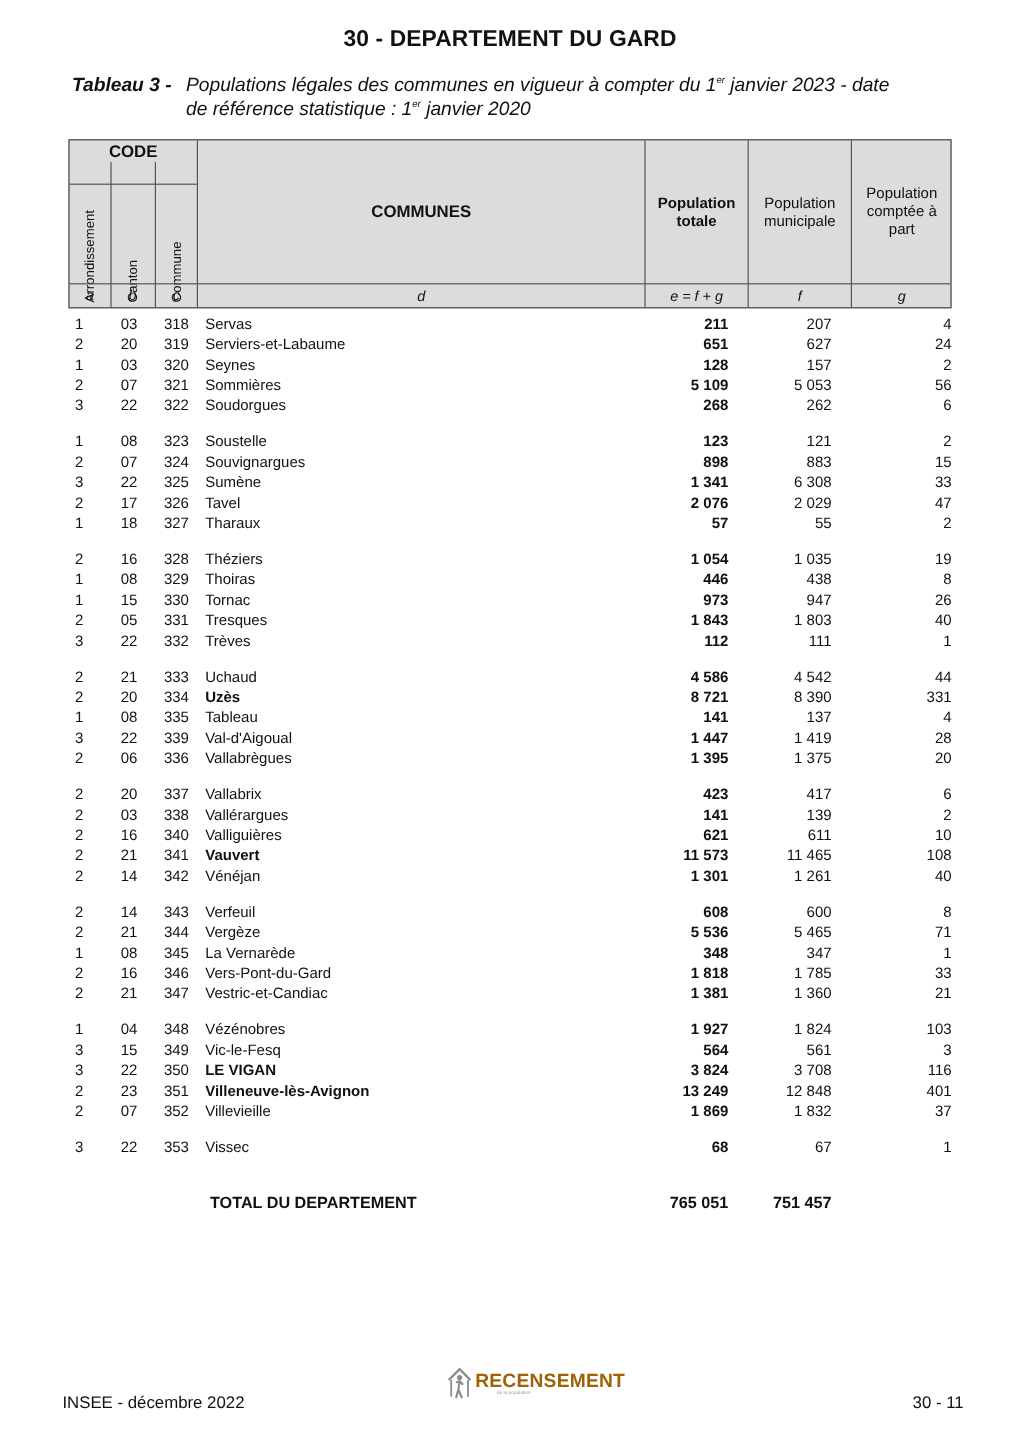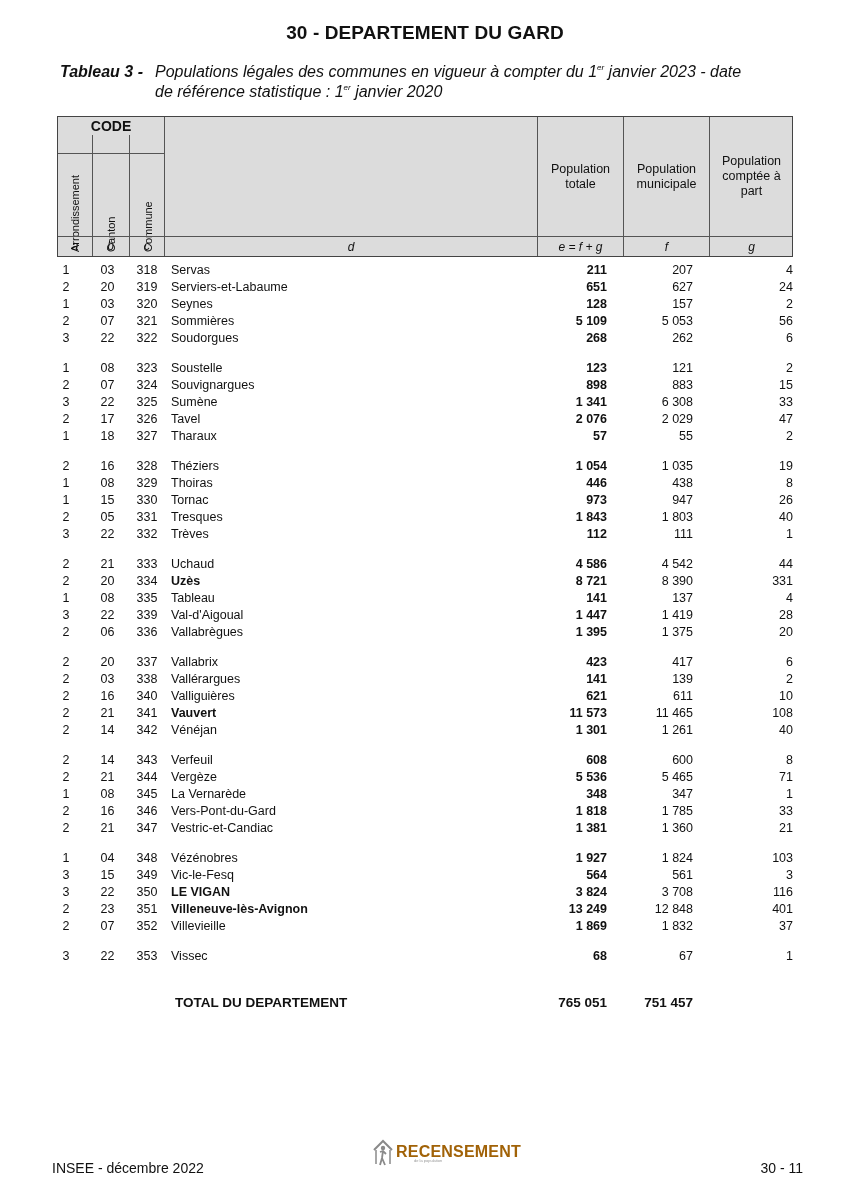--- a/index.html
+++ b/index.html
@@ -85,6 +85,7 @@
       </div>
   </div>
   <div class="hcell" style="left:106px;top:0;width:373px;height:139px;">
+    <div class="hc-text communes">COMMUNES</div>
     <div class="letter">d</div>
   </div>
   <div class="hcell" style="left:479px;top:0;width:86px;height:139px;">

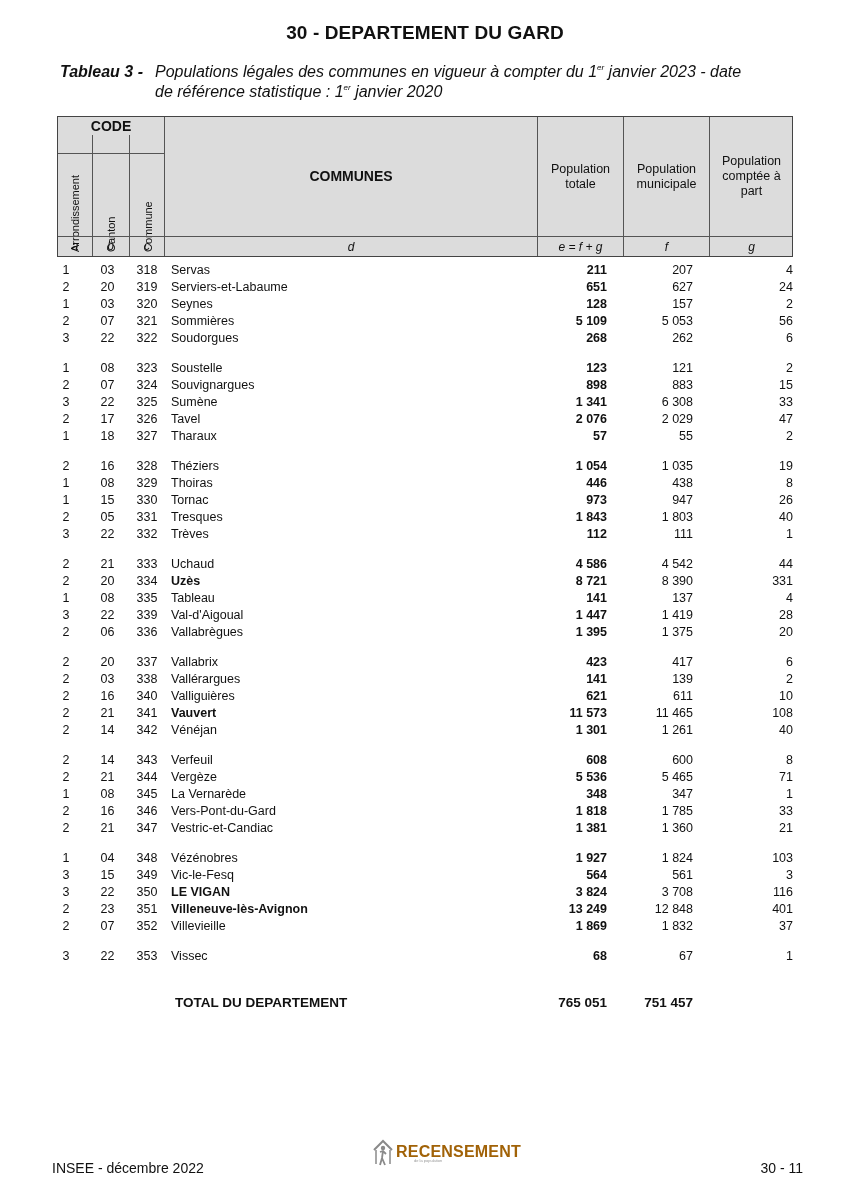--- a/index.html
+++ b/index.html
@@ -24,7 +24,7 @@
                transform: rotate(-90deg) translateY(50%); white-space: nowrap; font-size: 11px; }
   .hc-text { position: absolute; top: 0; left: 0; width: 100%; height: 119px; display: flex;
              align-items: center; justify-content: center; text-align: center; font-size: 12.5px; line-height: 15px; }
-  .hc-text.bold { font-weight: normal; }
+  .hc-text.bold { font-weight: bold; }
   .hc-text.communes { font-size: 14px; font-weight: bold; }
   .letter { position: absolute; top: 120px; left: 0; width: 100%; height: 20px; line-height: 20px;
             text-align: center; font-style: italic; font-size: 12px; }

